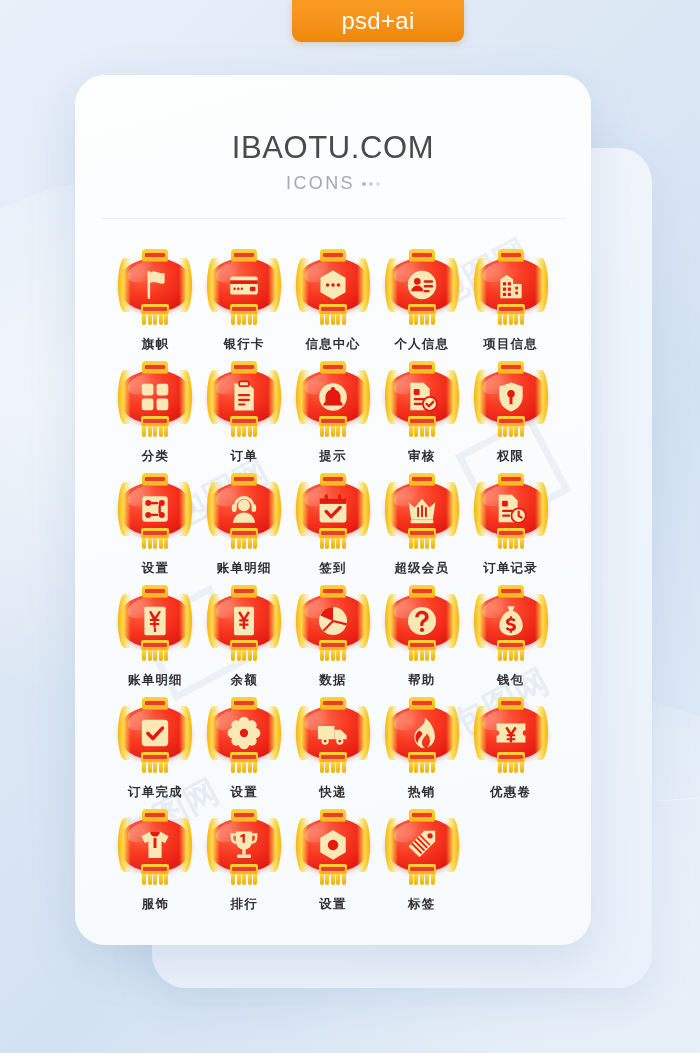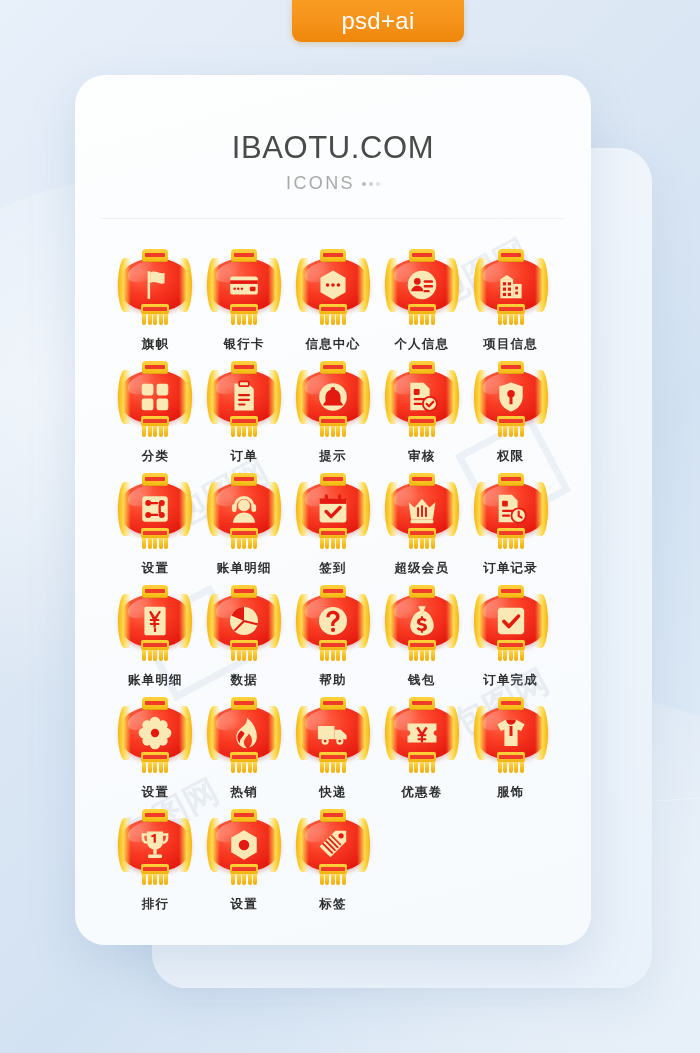--- a/index.html
+++ b/index.html
@@ -559,6 +559,29 @@
           <div class="rim-r"></div>
           <div class="sym">
             <svg viewBox="0 0 32 32">
+              <rect x="6.6" y="2.6" width="18.8" height="26.8" rx="1.6" fill="#fae9b4"></rect>
+              <path fill="#e4190f" d="M10.4 8l2-1.2 3.6 5.8 3.6-5.8 2 1.2-4 6.4h2.6v2h-3.2v2h3.2v2h-3.2v3.2h-2.2v-3.2h-3.2v-2h3.2v-2h-3.2v-2H14.4z"></path>
+            </svg>
+          </div>
+          <div class="base"></div>
+          <div class="fringe">
+            <span></span>
+            <span></span>
+            <span></span>
+            <span></span>
+            <span></span>
+          </div>
+        </div>
+        <div class="label">余额</div>
+      </div>
+      <div class="cell">
+        <div class="lantern">
+          <div class="cap"></div>
+          <div class="body"></div>
+          <div class="rim-l"></div>
+          <div class="rim-r"></div>
+          <div class="sym">
+            <svg viewBox="0 0 32 32">
               <circle cx="16" cy="16" r="13.2" fill="#fae9b4"></circle>
               <path fill="#e4190f" d="M16 16V2.8A13.2 13.2 0 004.1 10.9z"></path>
               <path fill="#e4190f" d="M16 16l13.2.1A13.2 13.2 0 0016 29.2z" opacity="0"></path>

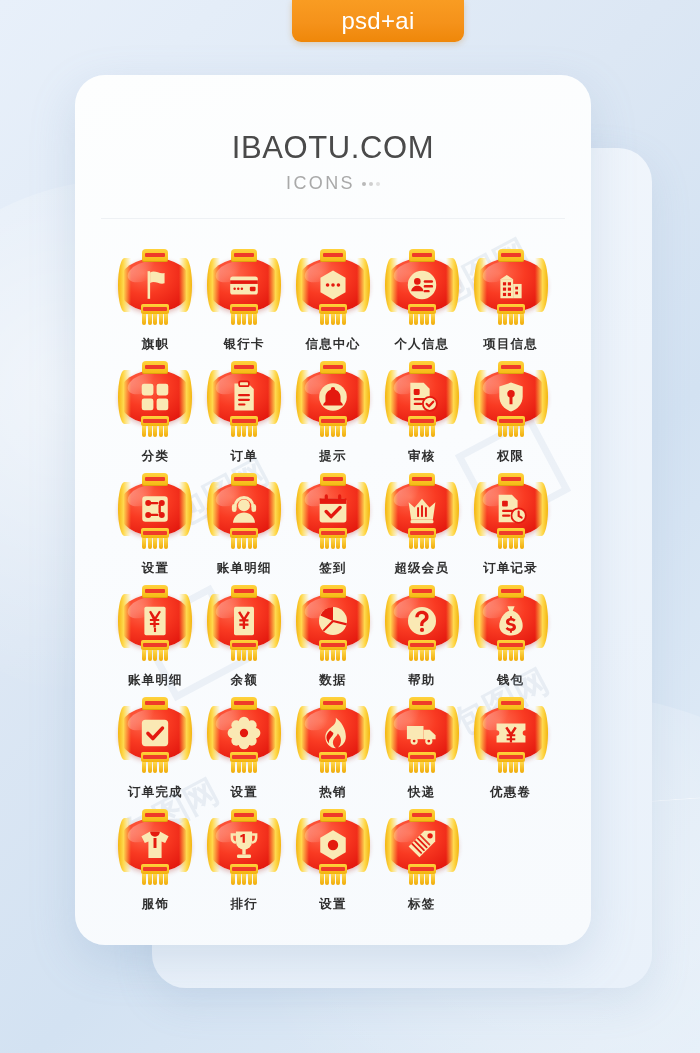--- a/index.html
+++ b/index.html
@@ -712,29 +712,6 @@
           <div class="rim-r"></div>
           <div class="sym">
             <svg viewBox="0 0 32 32">
-              <path fill="#fae9b4" d="M18.6 1.6c.8 4.6-1.6 6.6-4.4 9-3 2.6-5.4 5-5.4 9.2 0 5.9 4.4 10.6 10 10.6-2.6-2.3-3.4-4.7-2.6-7.3.7-2.3 3.3-4 4.4-6.6 1.9 2 2.9 4.2 2.9 6.6 0 2.7-1 4.9-2.8 6.6 4.6-1.5 7.4-5.3 7.4-10.3 0-7.7-4.4-14-9.5-17.8z"></path>
-              <path fill="#e4190f" d="M13.4 13.6c-2.2 2-3.6 3.9-3.6 6.4 0 2.3.9 4.3 2.4 5.8-.4-2.4.4-4.2 2-5.9 1.2-1.2 2-2.4 2.2-3.9z"></path>
-            </svg>
-          </div>
-          <div class="base"></div>
-          <div class="fringe">
-            <span></span>
-            <span></span>
-            <span></span>
-            <span></span>
-            <span></span>
-          </div>
-        </div>
-        <div class="label">热销</div>
-      </div>
-      <div class="cell">
-        <div class="lantern">
-          <div class="cap"></div>
-          <div class="body"></div>
-          <div class="rim-l"></div>
-          <div class="rim-r"></div>
-          <div class="sym">
-            <svg viewBox="0 0 32 32">
               <path fill="#fae9b4" d="M1.8 9.4h15.6v12.4H1.8z"></path>
               <path fill="#fae9b4" d="M17.4 13h5.8l5.6 5v3.8h-11.4z"></path>
               <circle cx="8.6" cy="23.6" r="3.4" fill="#fae9b4"></circle>
@@ -753,6 +730,29 @@
           </div>
         </div>
         <div class="label">快递</div>
+      </div>
+      <div class="cell">
+        <div class="lantern">
+          <div class="cap"></div>
+          <div class="body"></div>
+          <div class="rim-l"></div>
+          <div class="rim-r"></div>
+          <div class="sym">
+            <svg viewBox="0 0 32 32">
+              <path fill="#fae9b4" d="M18.6 1.6c.8 4.6-1.6 6.6-4.4 9-3 2.6-5.4 5-5.4 9.2 0 5.9 4.4 10.6 10 10.6-2.6-2.3-3.4-4.7-2.6-7.3.7-2.3 3.3-4 4.4-6.6 1.9 2 2.9 4.2 2.9 6.6 0 2.7-1 4.9-2.8 6.6 4.6-1.5 7.4-5.3 7.4-10.3 0-7.7-4.4-14-9.5-17.8z"></path>
+              <path fill="#e4190f" d="M13.4 13.6c-2.2 2-3.6 3.9-3.6 6.4 0 2.3.9 4.3 2.4 5.8-.4-2.4.4-4.2 2-5.9 1.2-1.2 2-2.4 2.2-3.9z"></path>
+            </svg>
+          </div>
+          <div class="base"></div>
+          <div class="fringe">
+            <span></span>
+            <span></span>
+            <span></span>
+            <span></span>
+            <span></span>
+          </div>
+        </div>
+        <div class="label">热销</div>
       </div>
       <div class="cell">
         <div class="lantern">

